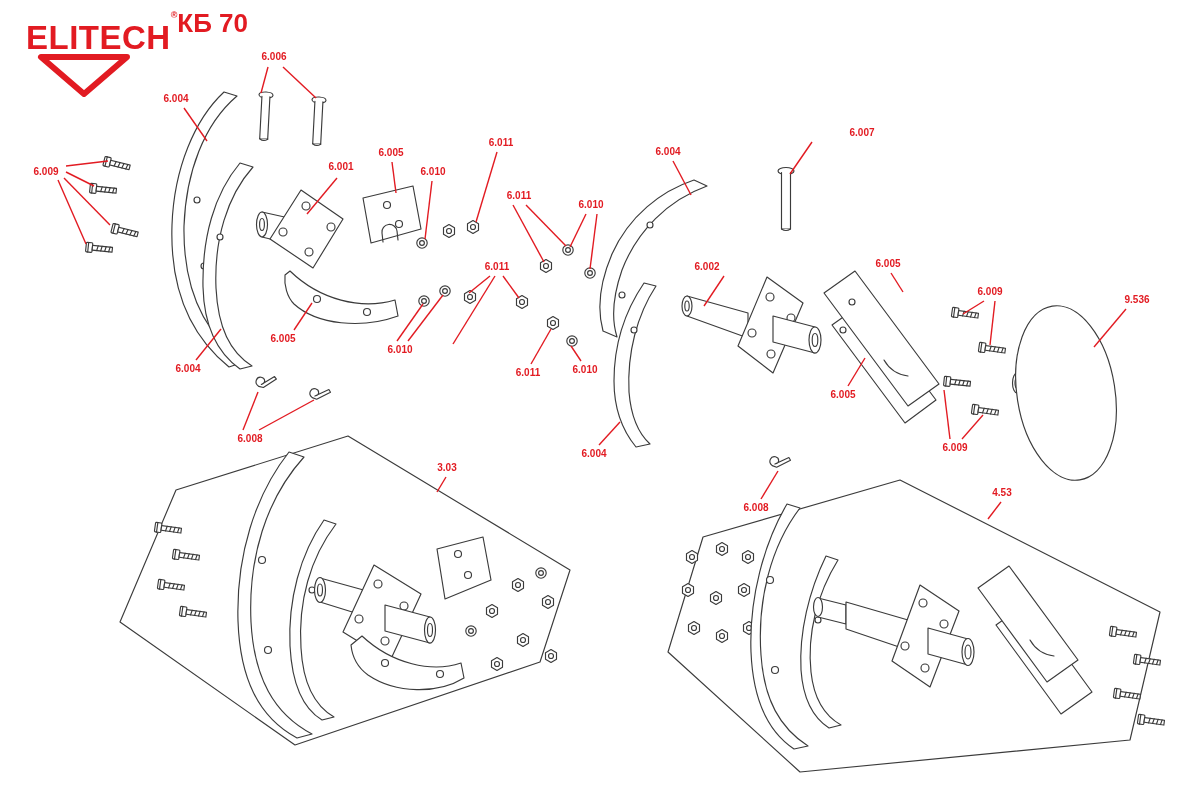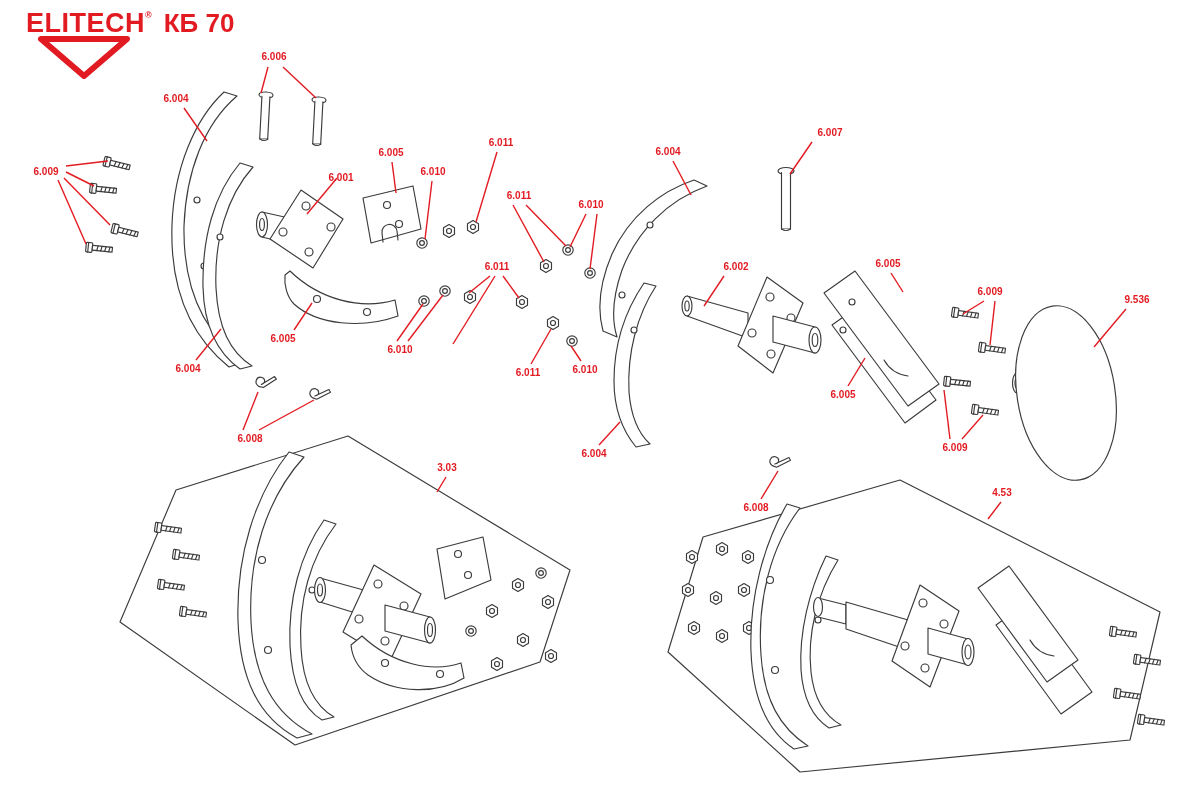--- a/index.html
+++ b/index.html
@@ -13,7 +13,7 @@
           font-weight:bold;font-size:10px;white-space:nowrap;line-height:1;}
   .brand{position:absolute;left:26px;top:8px;color:var(--label-red);}
   .brand-row{display:flex;align-items:flex-start;}
-  .brand-name{font-weight:bold;font-size:27px;letter-spacing:0.5px;}
+  .brand-name{font-weight:bold;font-size:33px;letter-spacing:0.5px;margin-top:11px;}
   .brand-reg{font-size:9px;font-weight:bold;margin-top:2px;}
   .brand-model{font-weight:bold;font-size:26px;margin-left:12px;}
   .brand-triangle{display:block;margin:-3px 0 0 10px;}

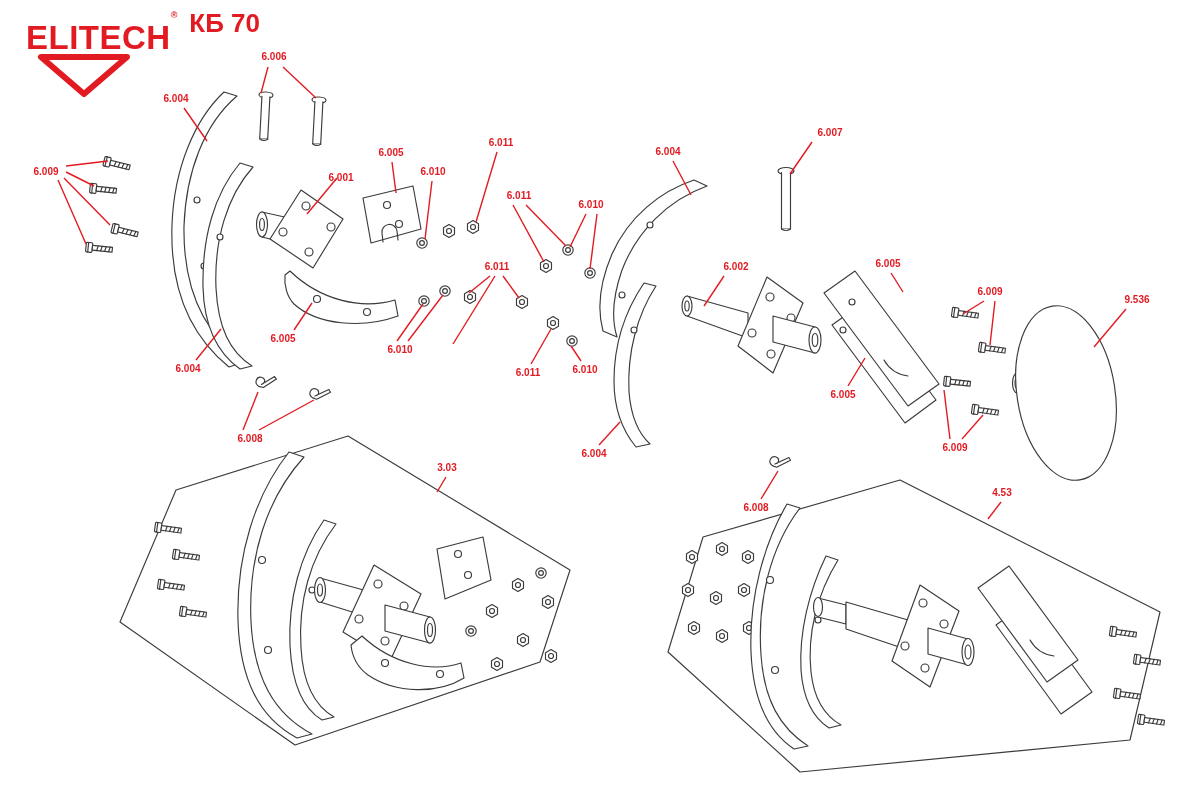--- a/index.html
+++ b/index.html
@@ -15,7 +15,7 @@
   .brand-row{display:flex;align-items:flex-start;}
   .brand-name{font-weight:bold;font-size:33px;letter-spacing:0.5px;margin-top:11px;}
   .brand-reg{font-size:9px;font-weight:bold;margin-top:2px;}
-  .brand-model{font-weight:bold;font-size:26px;margin-left:12px;}
+  .brand-model{font-weight:bold;font-size:26px;}
   .brand-triangle{display:block;margin:-3px 0 0 10px;}
 </style>
 </head>

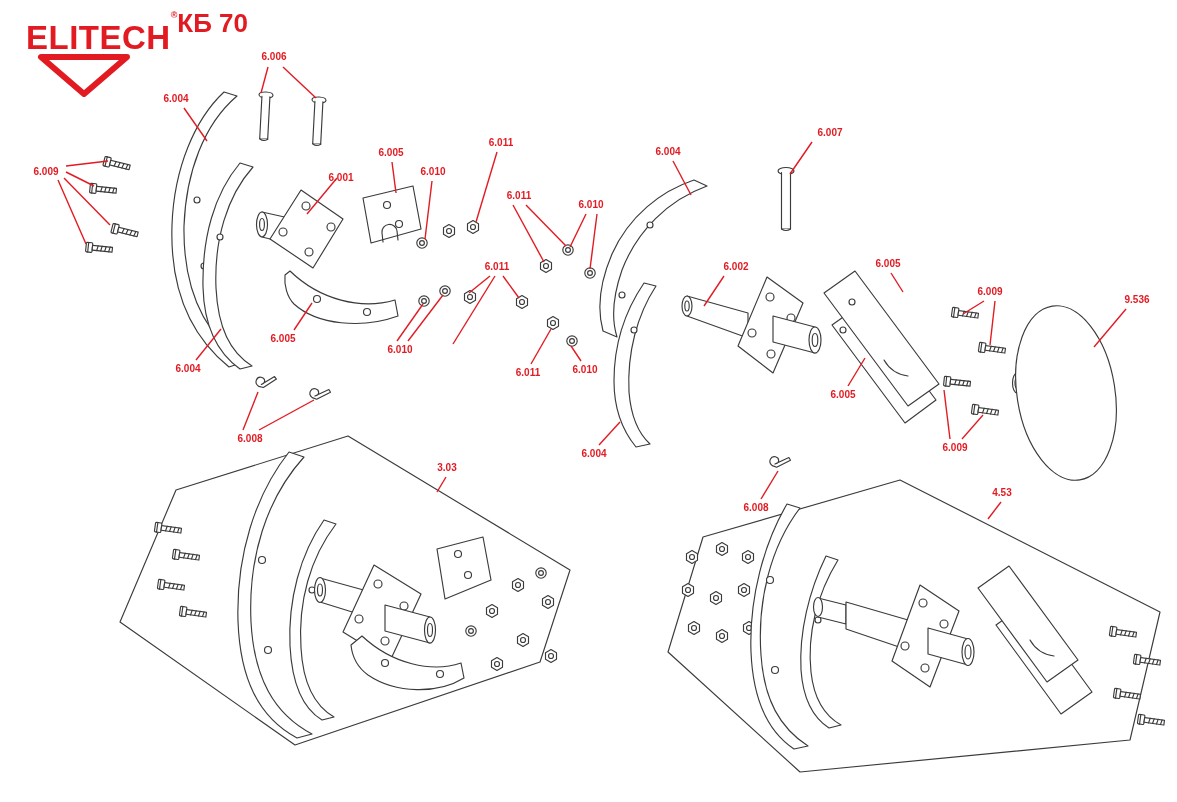--- a/index.html
+++ b/index.html
@@ -316,7 +316,7 @@
 <div class="plabel" style="left:519px;top:196px">6.011</div>
 <div class="plabel" style="left:591px;top:205px">6.010</div>
 <div class="plabel" style="left:668px;top:152px">6.004</div>
-<div class="plabel" style="left:830px;top:133px">6.007</div>
+<div class="plabel" style="left:862px;top:133px">6.007</div>
 <div class="plabel" style="left:497px;top:267px">6.011</div>
 <div class="plabel" style="left:736px;top:267px">6.002</div>
 <div class="plabel" style="left:888px;top:264px">6.005</div>

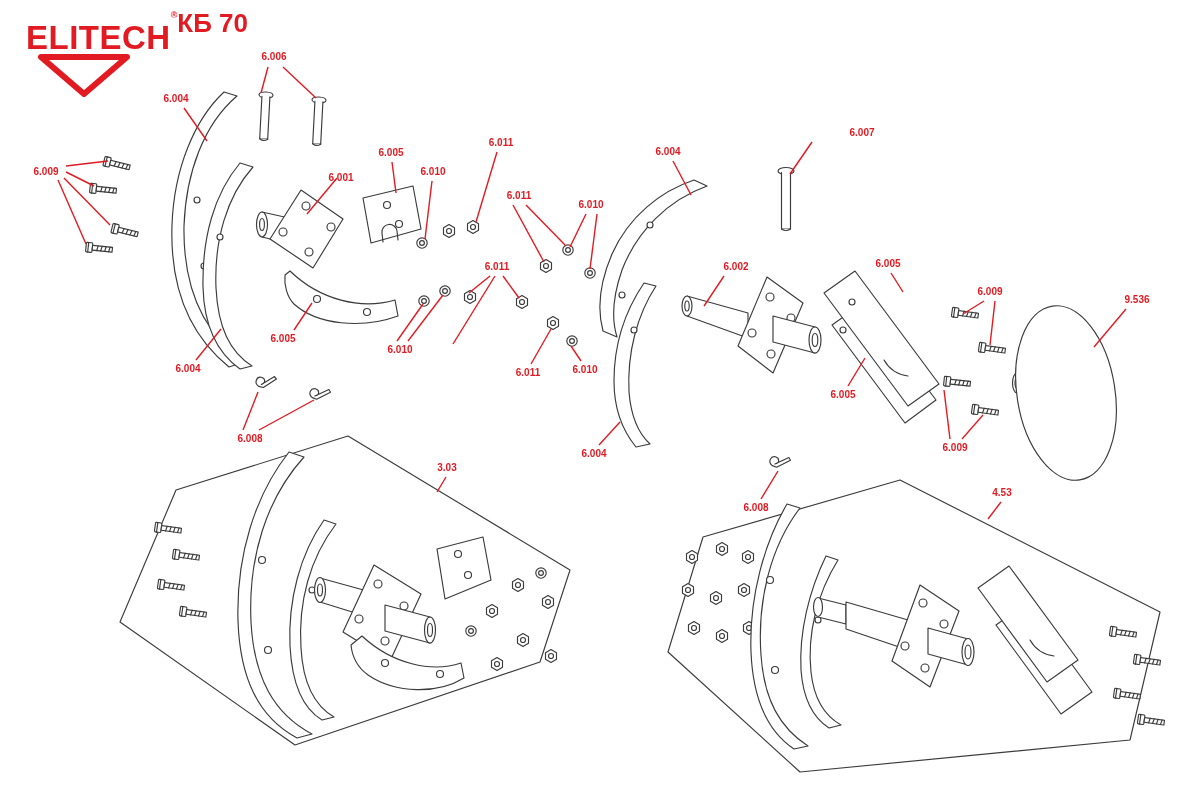--- a/index.html
+++ b/index.html
@@ -309,7 +309,7 @@
 <div class="plabel" style="left:274px;top:57px">6.006</div>
 <div class="plabel" style="left:176px;top:99px">6.004</div>
 <div class="plabel" style="left:46px;top:172px">6.009</div>
-<div class="plabel" style="left:341px;top:178px">6.001</div>
+<div class="plabel" style="left:341px;top:167px">6.001</div>
 <div class="plabel" style="left:391px;top:153px">6.005</div>
 <div class="plabel" style="left:433px;top:172px">6.010</div>
 <div class="plabel" style="left:501px;top:143px">6.011</div>

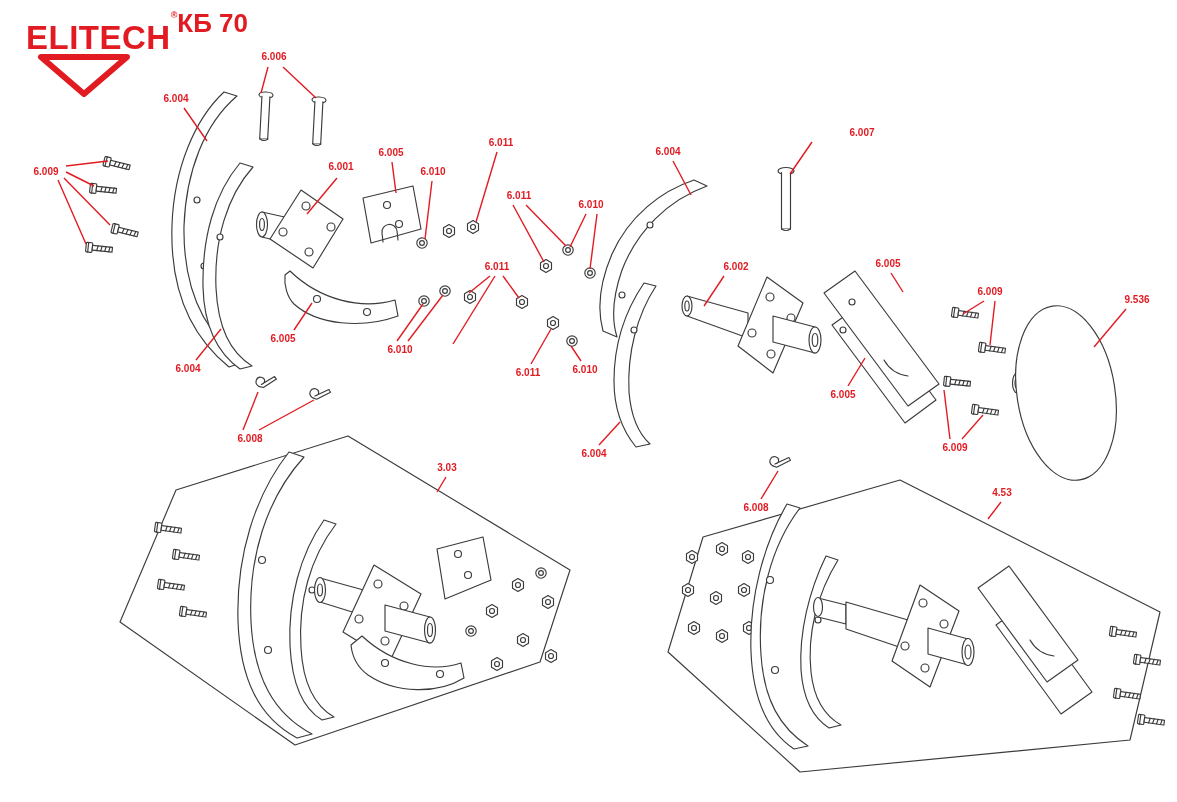--- a/index.html
+++ b/index.html
@@ -318,7 +318,7 @@
 <div class="plabel" style="left:668px;top:152px">6.004</div>
 <div class="plabel" style="left:862px;top:133px">6.007</div>
 <div class="plabel" style="left:497px;top:267px">6.011</div>
-<div class="plabel" style="left:736px;top:267px">6.002</div>
+<div class="plabel" style="left:707px;top:267px">6.002</div>
 <div class="plabel" style="left:888px;top:264px">6.005</div>
 <div class="plabel" style="left:990px;top:292px">6.009</div>
 <div class="plabel" style="left:1137px;top:300px">9.536</div>

